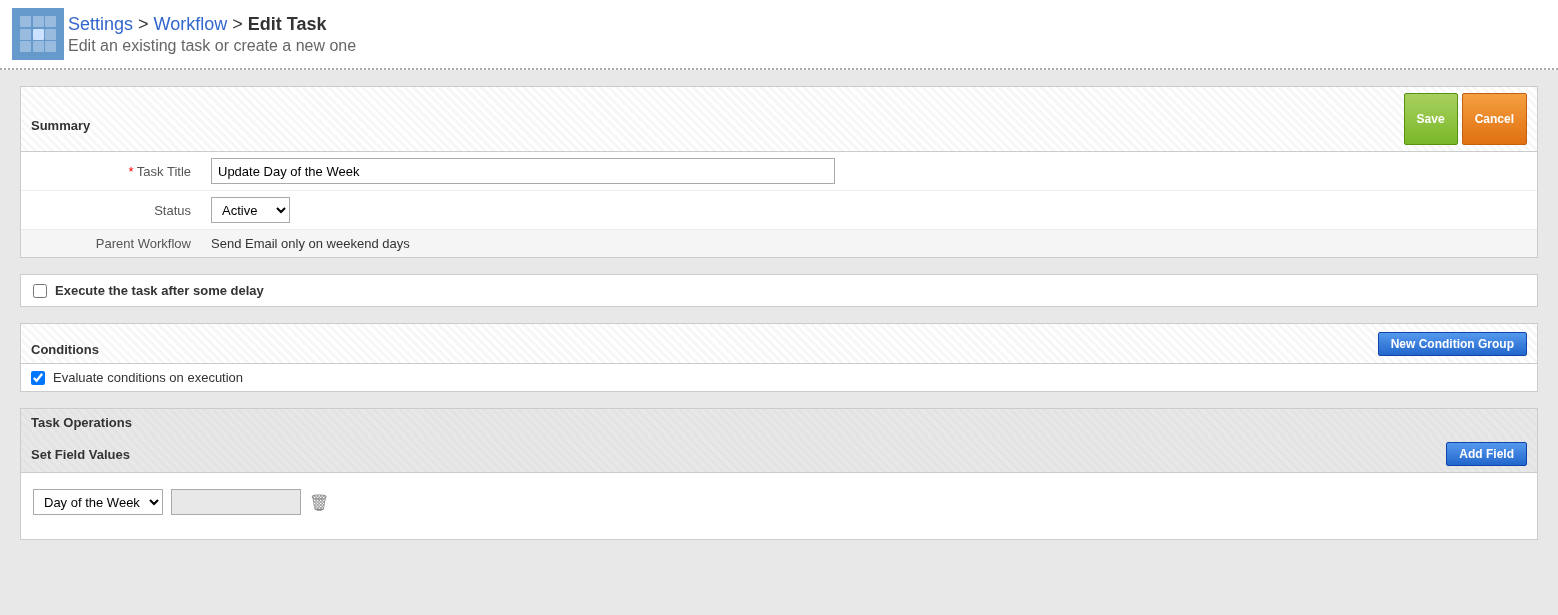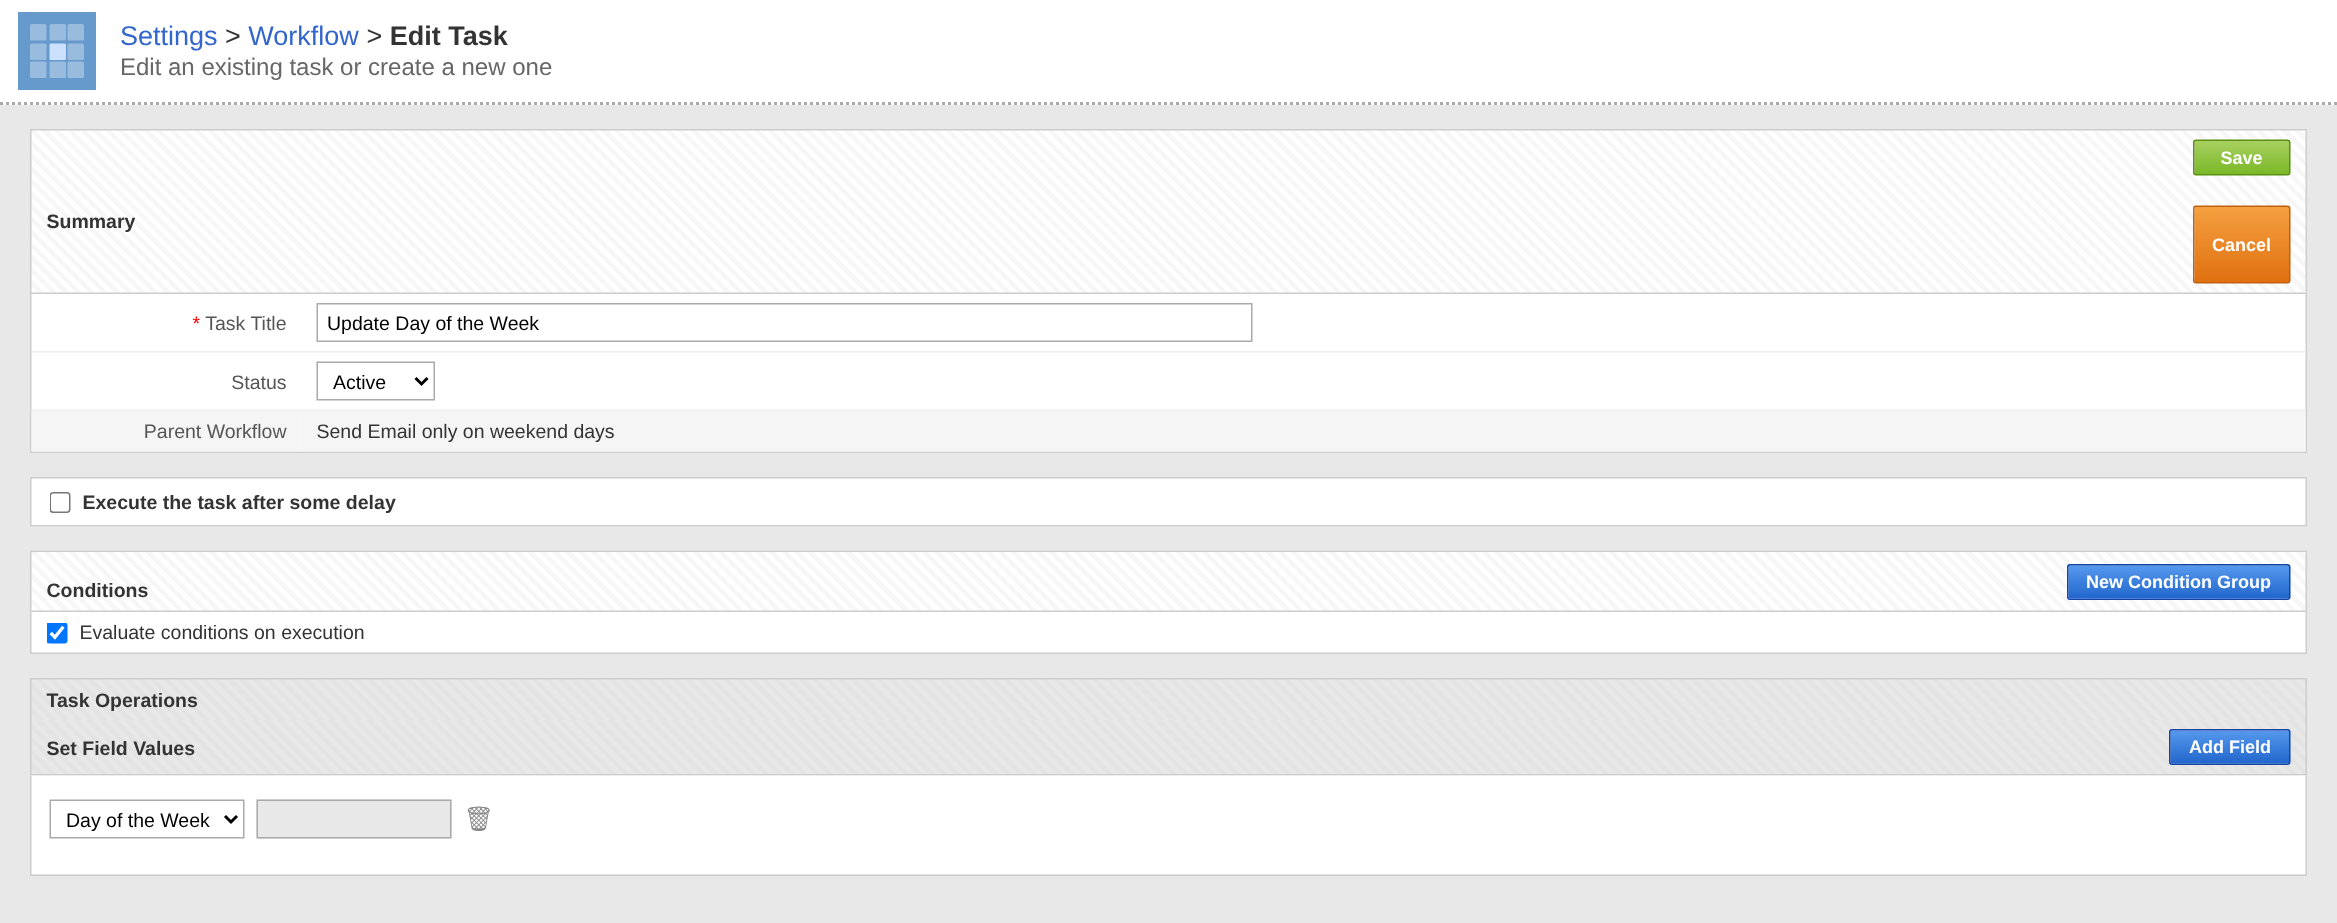--- a/index.html
+++ b/index.html
@@ -16,7 +16,7 @@
       padding: 8px 12px;
       display: flex;
       align-items: center;
-      gap: 16px;
+      gap: 4px;
       border-bottom: 2px dotted #aaa;
     }
     .header-icon {

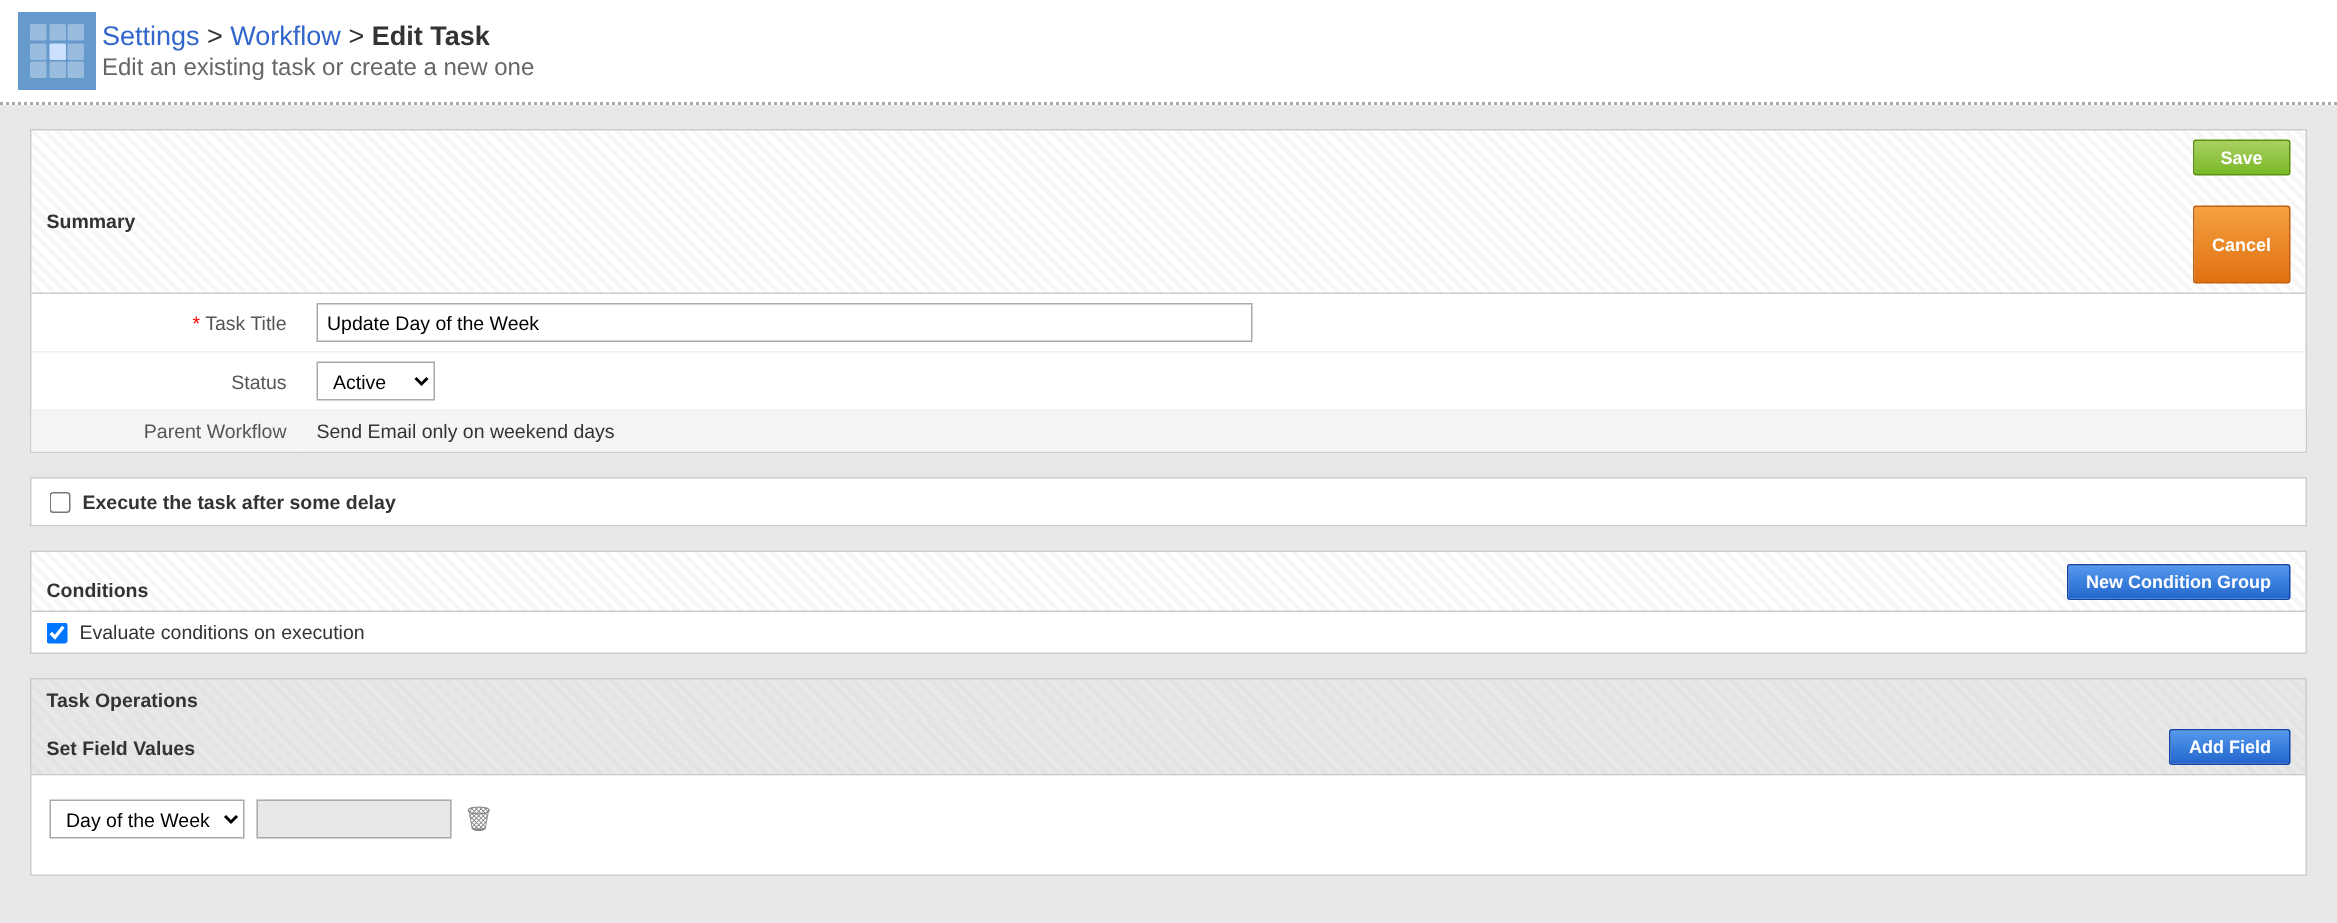--- a/index.html
+++ b/index.html
@@ -75,8 +75,7 @@
     }
     .section-header-actions {
       display: flex;
-      gap: 20px;
-      flex-direction: column;
+      gap: 4px;
     }
 
     

